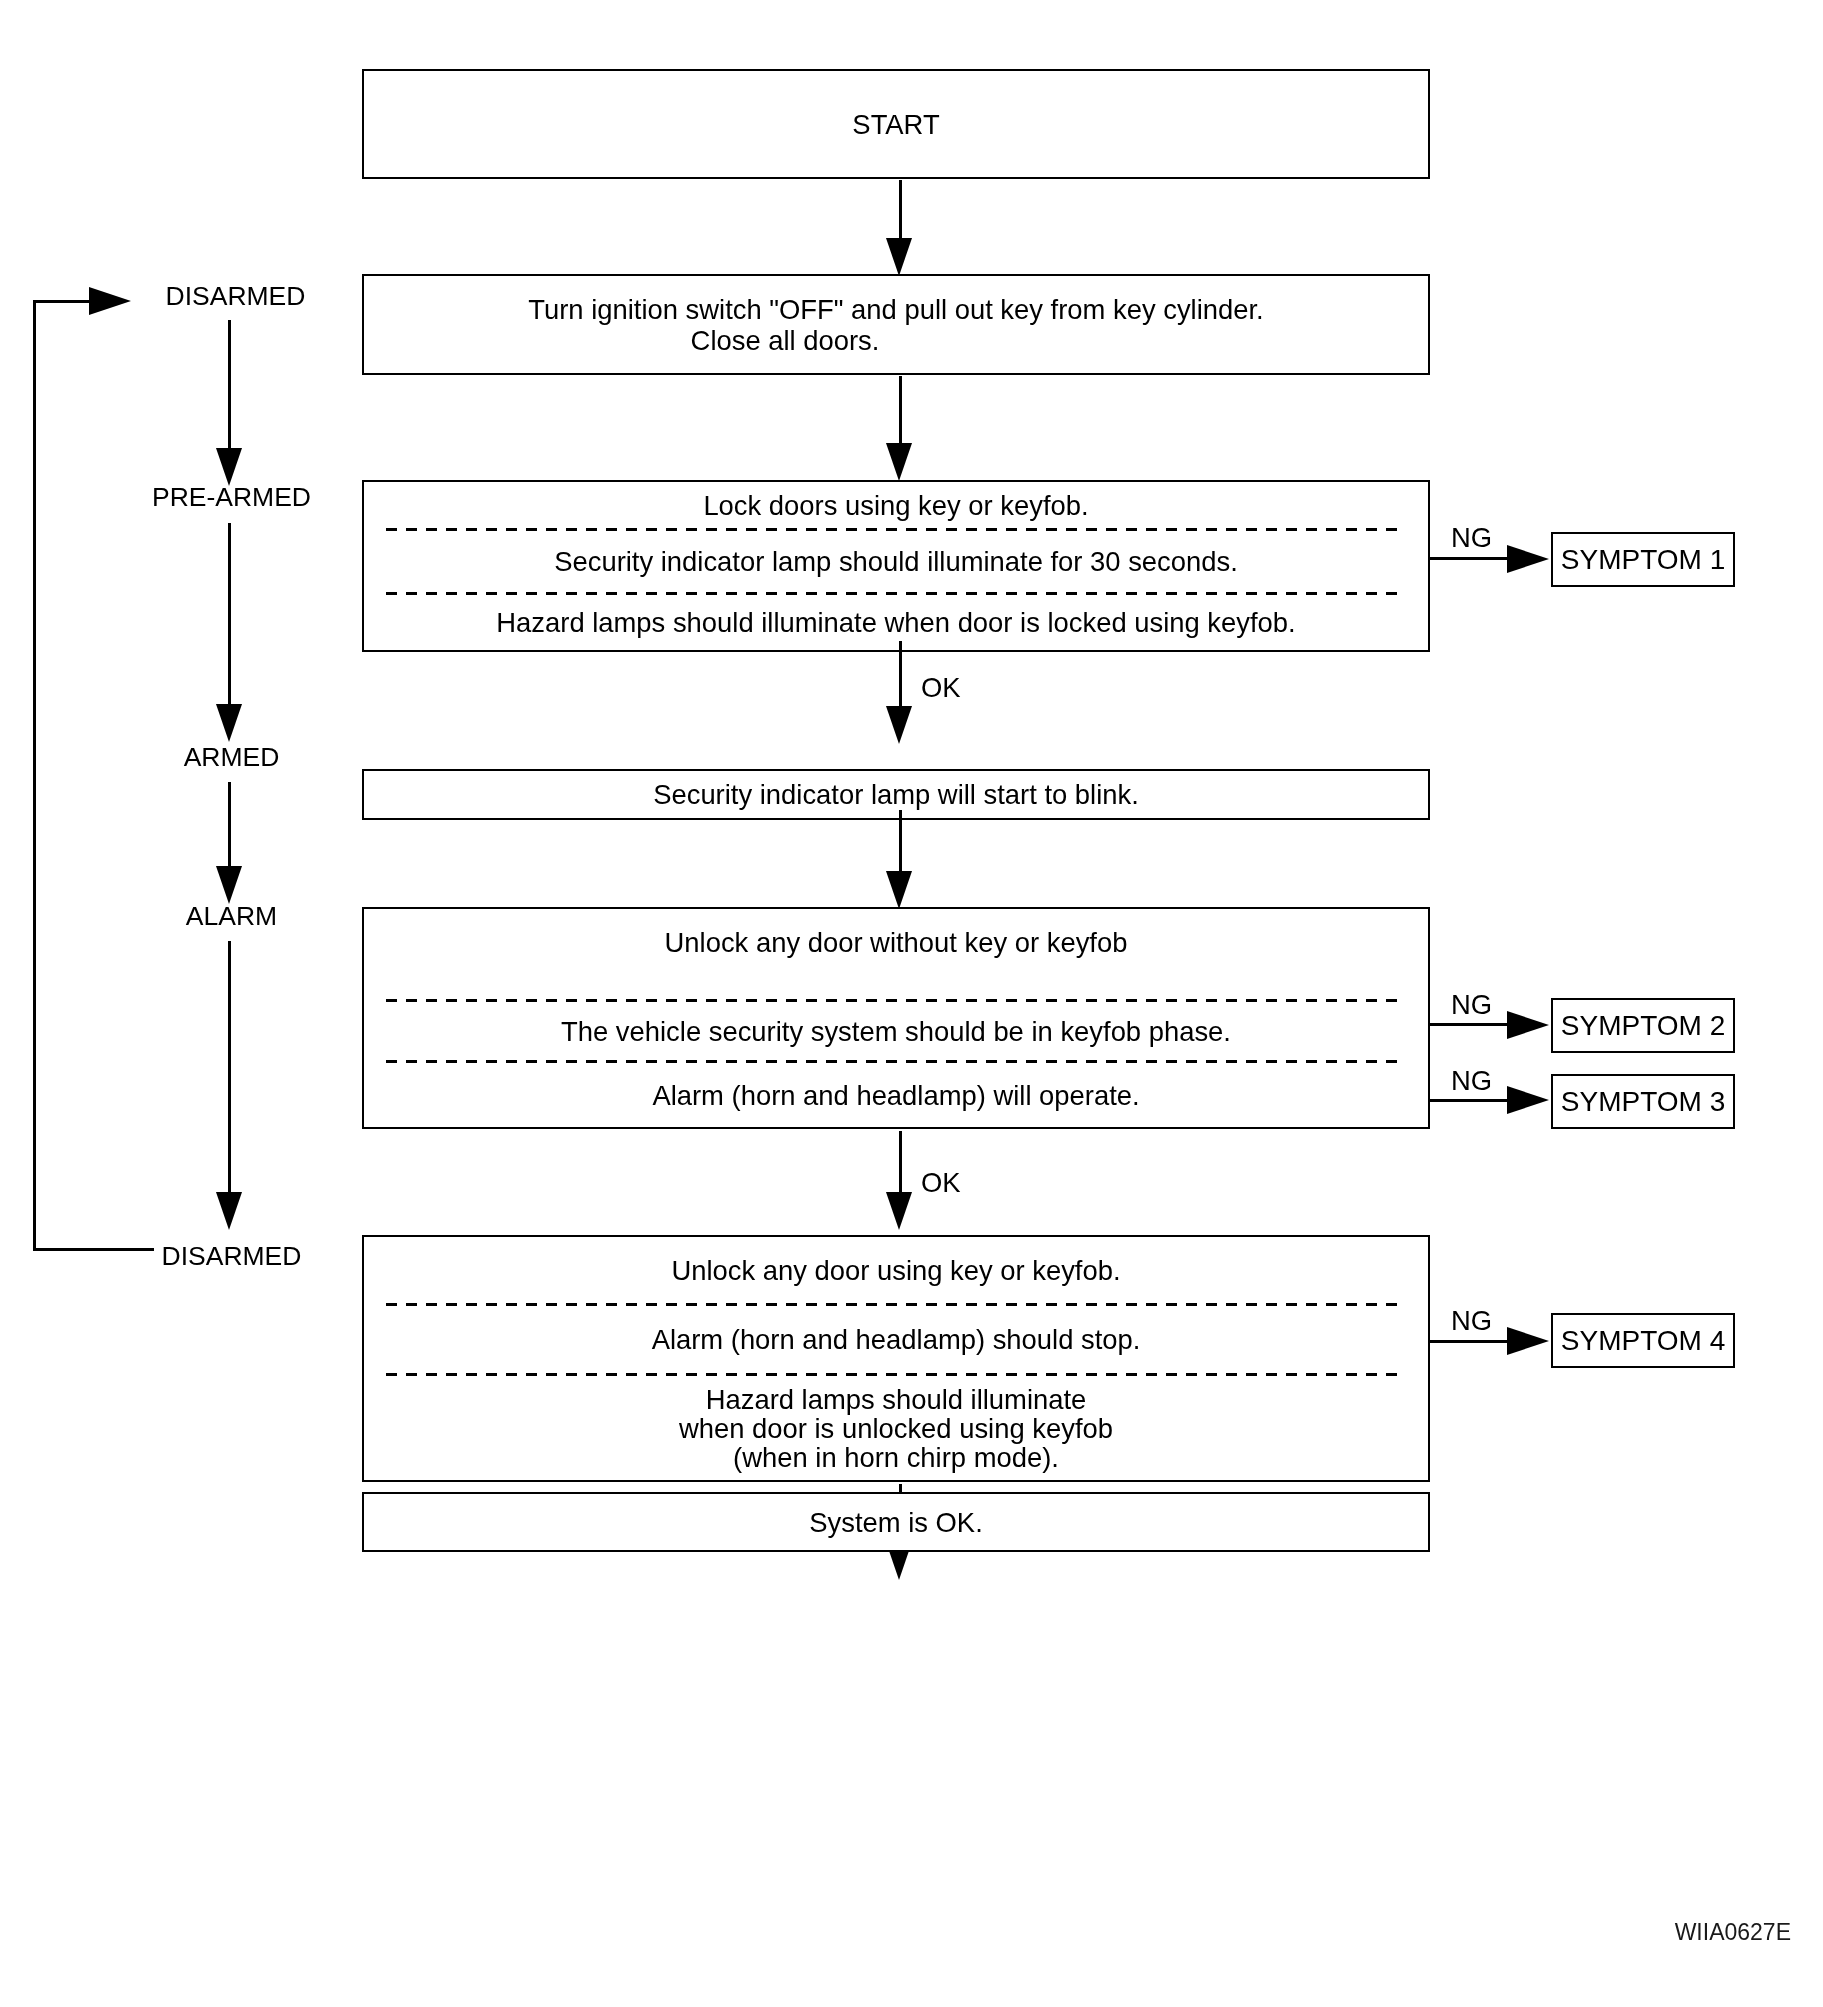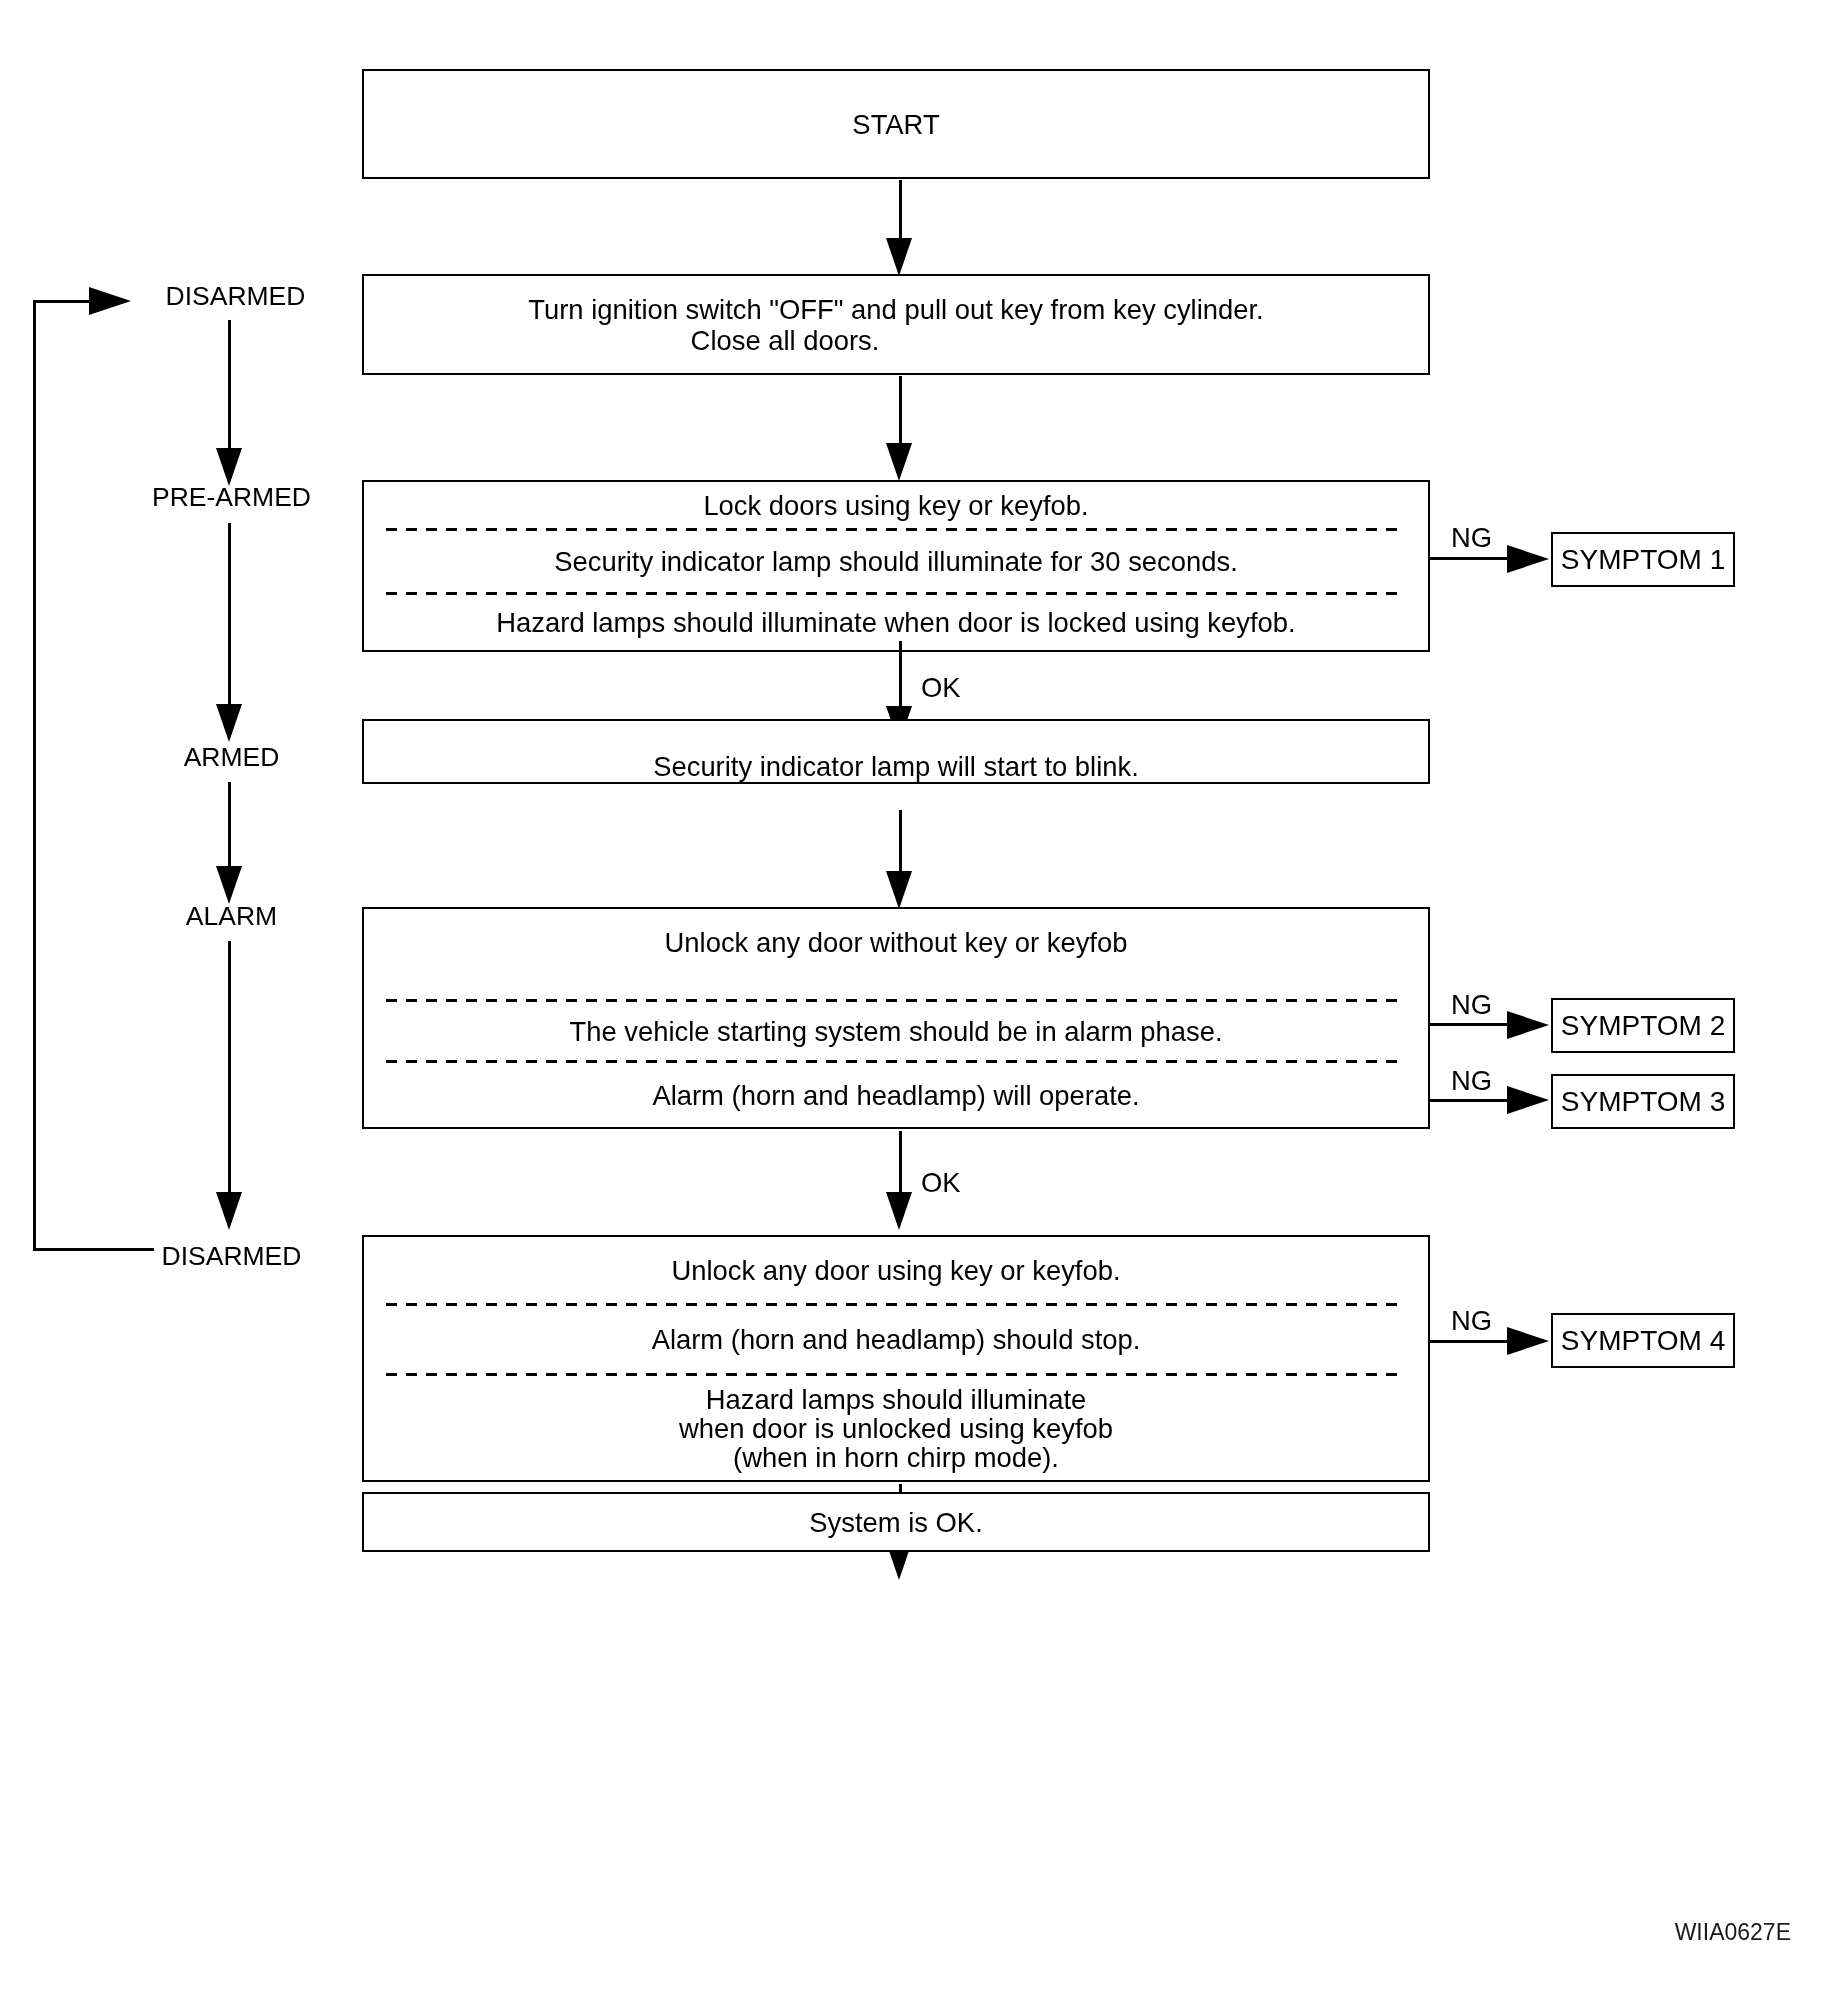--- a/index.html
+++ b/index.html
@@ -88,7 +88,7 @@
   <div class="vline" style="left:899px;top:641px;height:67px"></div>
   <div class="ahead-down" style="left:886px;top:706px"></div>
 
-  <div class="box" style="top:719px;height:65px;justify-content:flex-end">
+  <div class="box" style="top:769px;height:51px;justify-content:center">
     <div class="row">Security indicator lamp will start to blink.</div>
   </div>
 

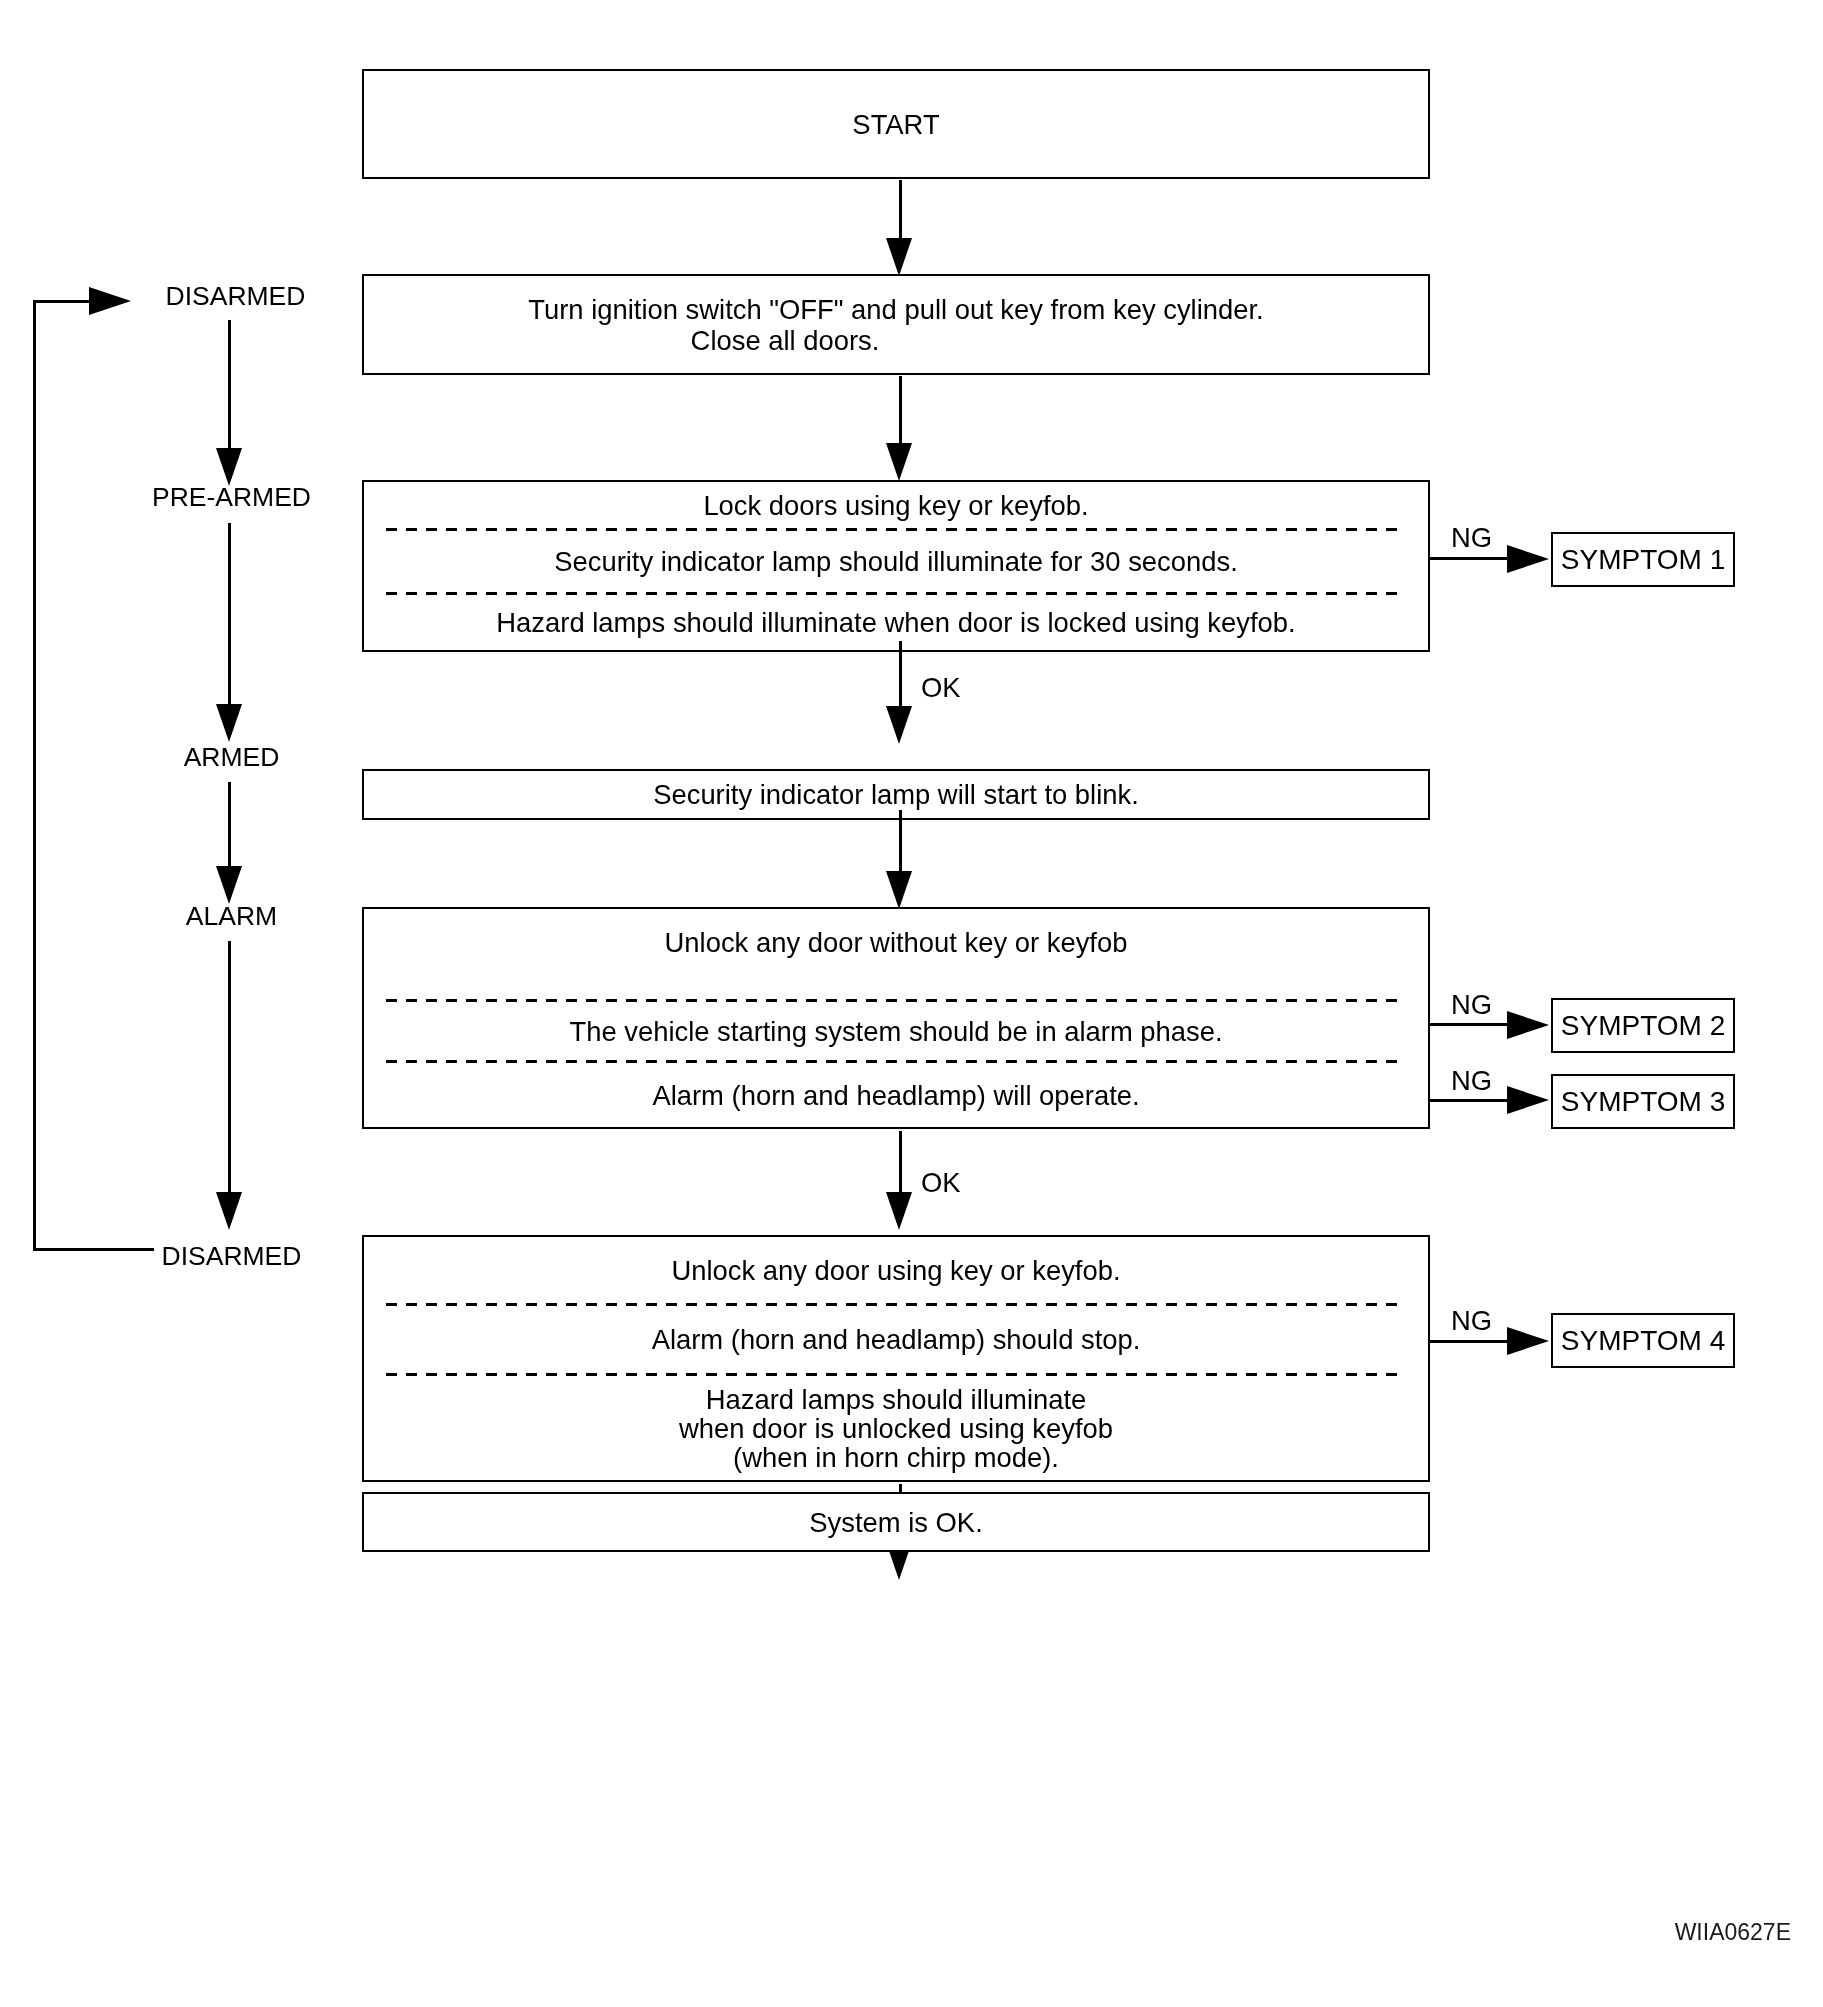--- a/index.html
+++ b/index.html
@@ -98,7 +98,7 @@
   <div class="box" style="top:907px;height:222px">
     <div class="row" style="flex:0 0 90px;padding-bottom:24px;box-sizing:border-box">Unlock any door without key or keyfob</div>
     <div class="dash"></div>
-    <div class="row" style="flex:1 1 auto">The vehicle starting system should be in alarm phase.</div>
+    <div class="row" style="flex:1 1 auto">The vehicle security system should be in keyfob phase.</div>
     <div class="dash"></div>
     <div class="row" style="flex:0 0 64px">Alarm (horn and headlamp) will operate.</div>
   </div>

